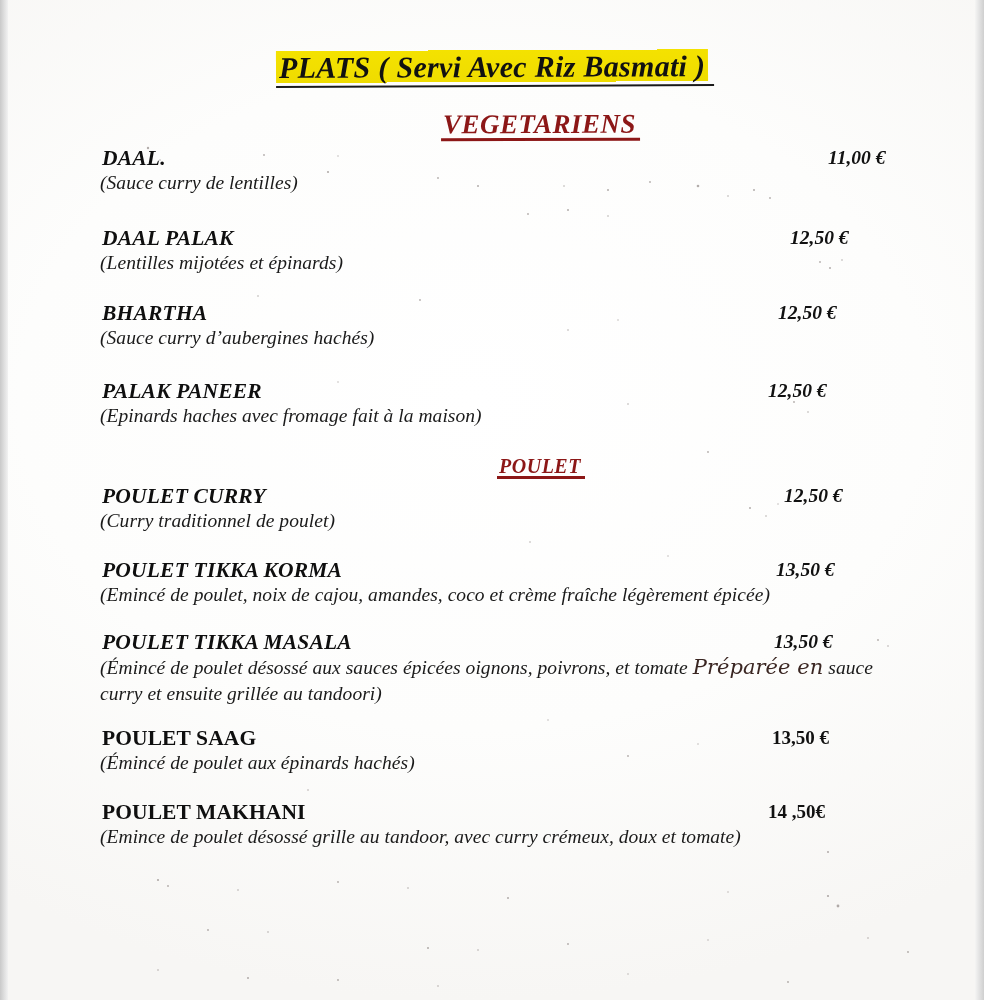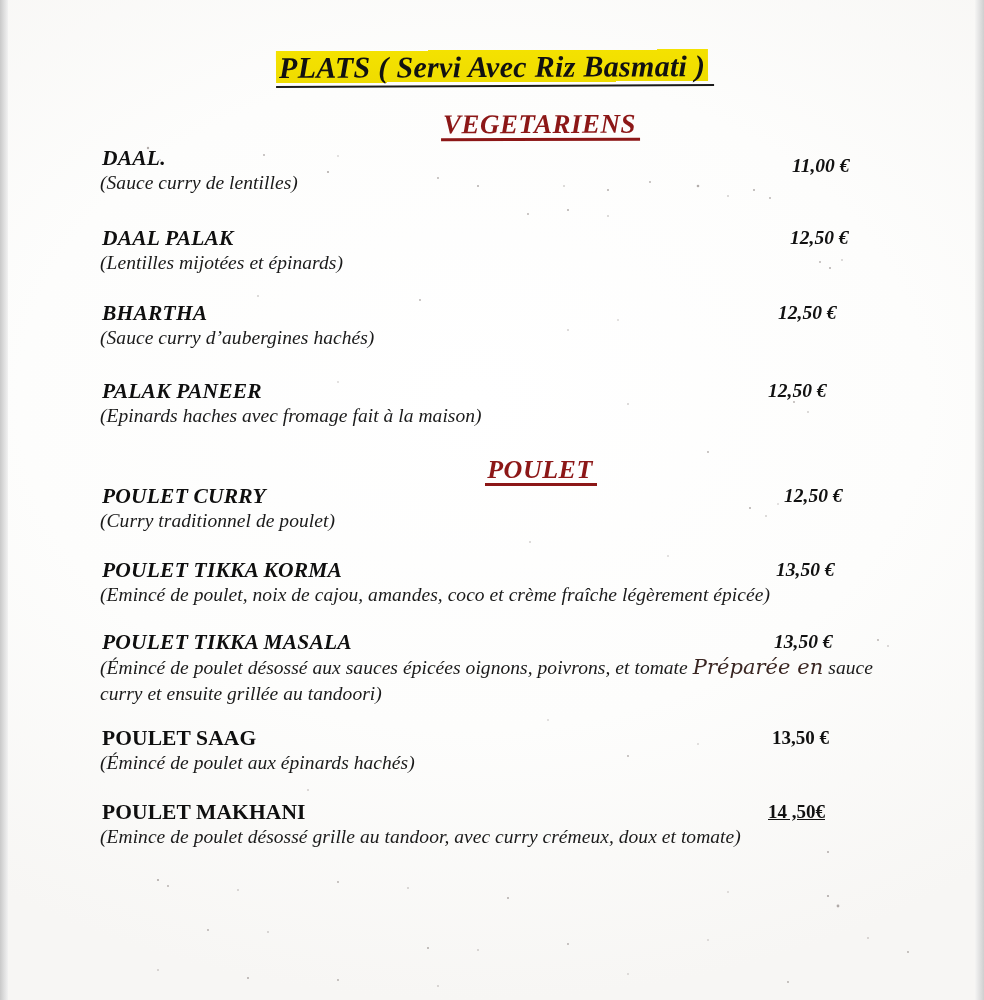--- a/index.html
+++ b/index.html
@@ -169,7 +169,7 @@
 
   
   #item-daal          { top: 146px; }
-  #item-daal .item-price        { left: 692px; margin-top: 8px; }
+  #item-daal .item-price        { left: 728px; }
   #item-daal-palak    { top: 226px; }
   #item-daal-palak .item-price  { left: 690px; }
   #item-bhartha       { top: 301px; }

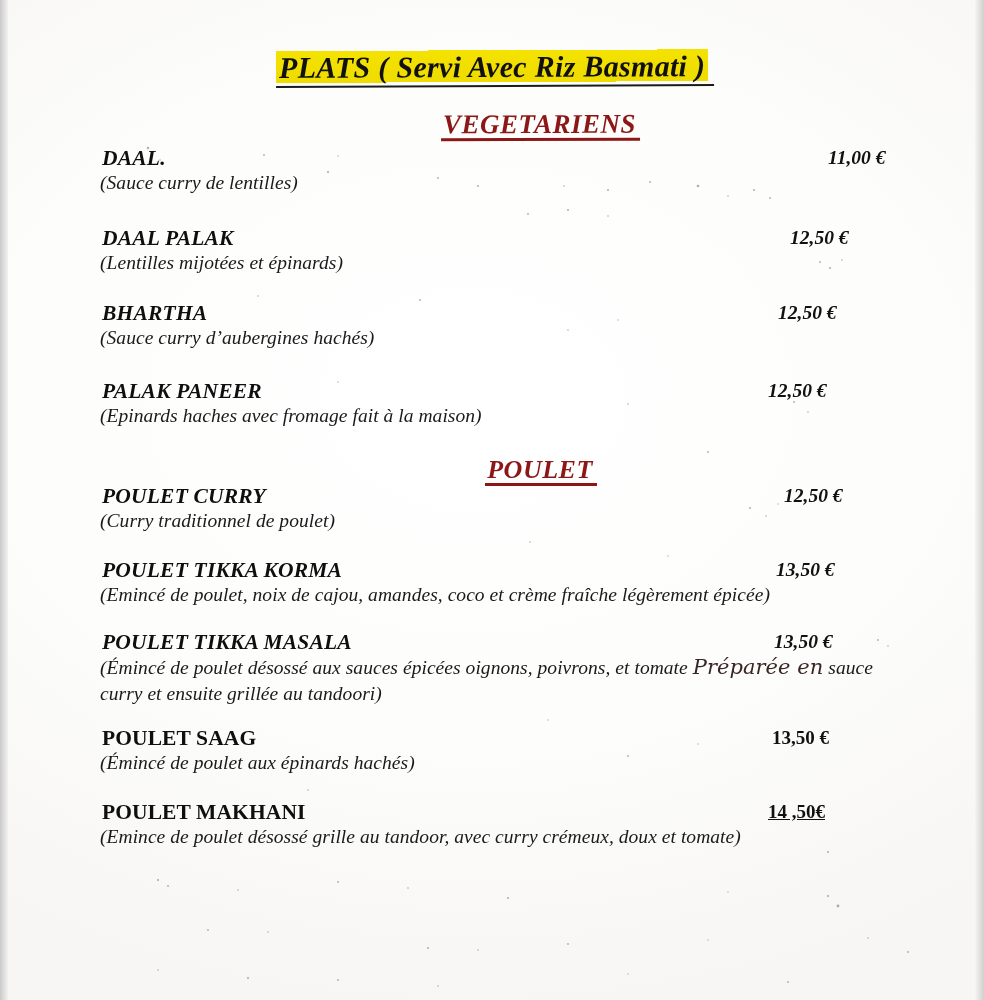--- a/index.html
+++ b/index.html
@@ -109,7 +109,7 @@
   #sec-veg { top: 109px; }
   #sec-veg .sec-text { transform: rotate(-0.2deg); }
   #sec-poulet { top: 455px; }
-  #sec-poulet .sec-text { font-size: 26px; }
+  #sec-poulet .sec-text { font-size: 20px; }
 
   
   .item {

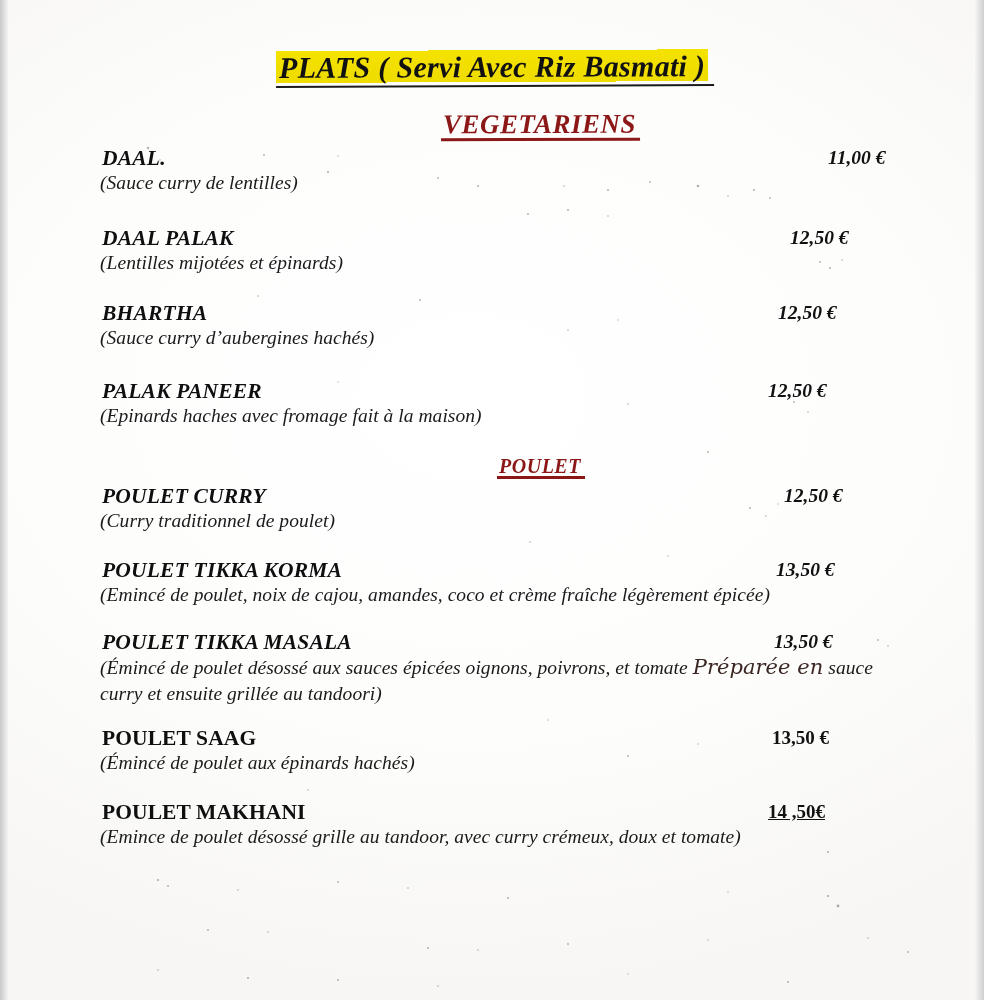--- a/index.html
+++ b/index.html
@@ -187,7 +187,7 @@
   #item-poulet-saag   { top: 726px; }
   #item-poulet-saag .item-price { left: 672px; }
   #item-makhani       { top: 800px; }
-  #item-makhani .item-price     { left: 668px; text-decoration: underline; }
+  #item-makhani .item-price     { left: 668px; }
 </style>
 </head>
 <body>

